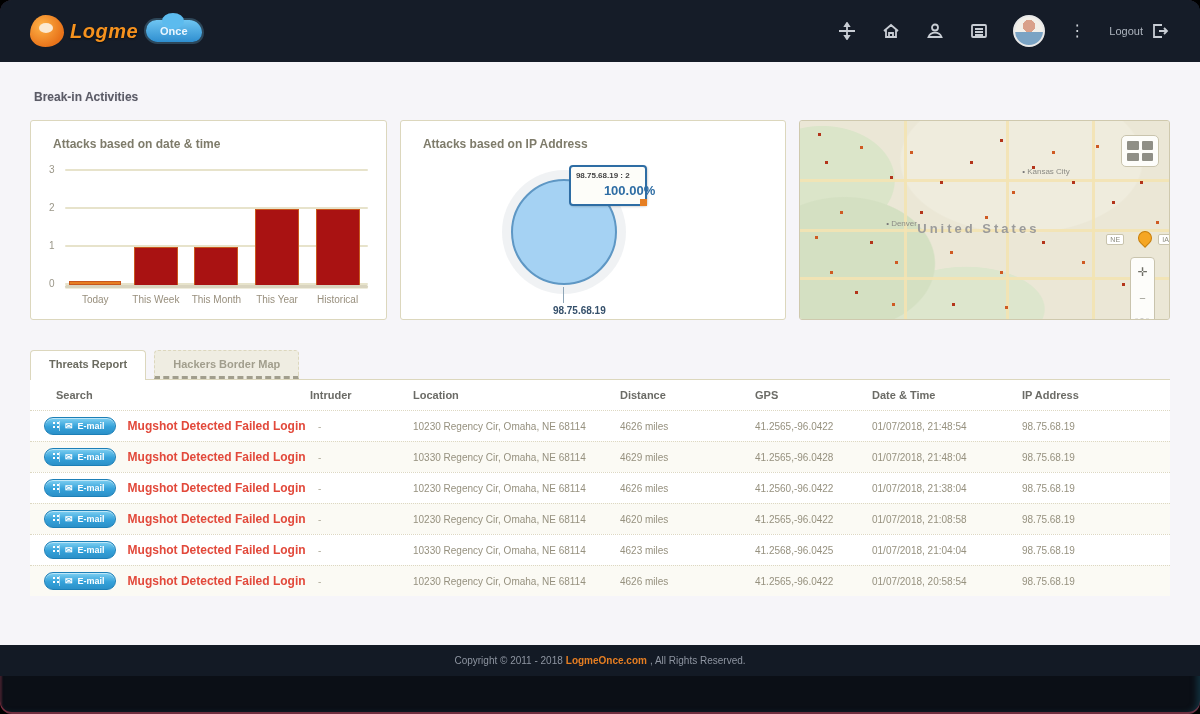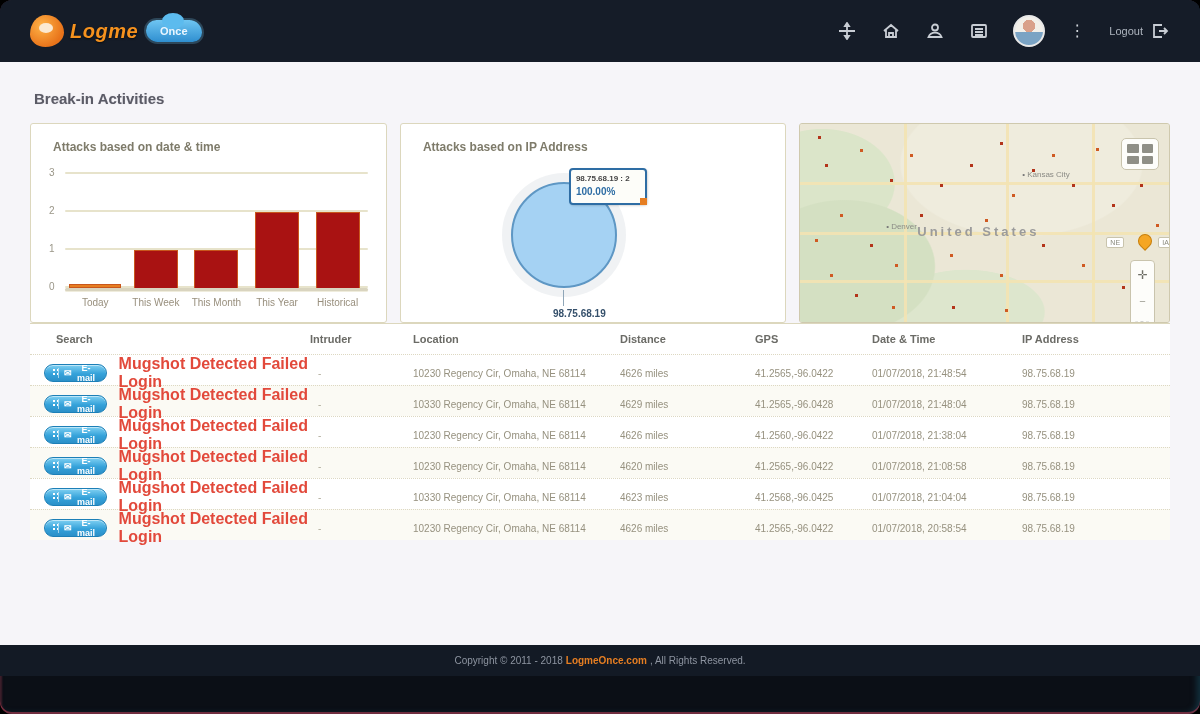--- a/index.html
+++ b/index.html
@@ -38,7 +38,7 @@
 
   
   .content { background:#f6f5f9; height:583px; padding:26px 30px 0; }
-  .page-title { font-size:15px; font-weight:bold; color:#5b5b66; margin:2px 4px 16px;
+  .page-title { font-size:12px; font-weight:bold; color:#5b5b66; margin:2px 4px 16px;
                 text-shadow:0 0 1px rgba(90,90,120,.25); }
 
   .panels { display:flex; gap:13px; }

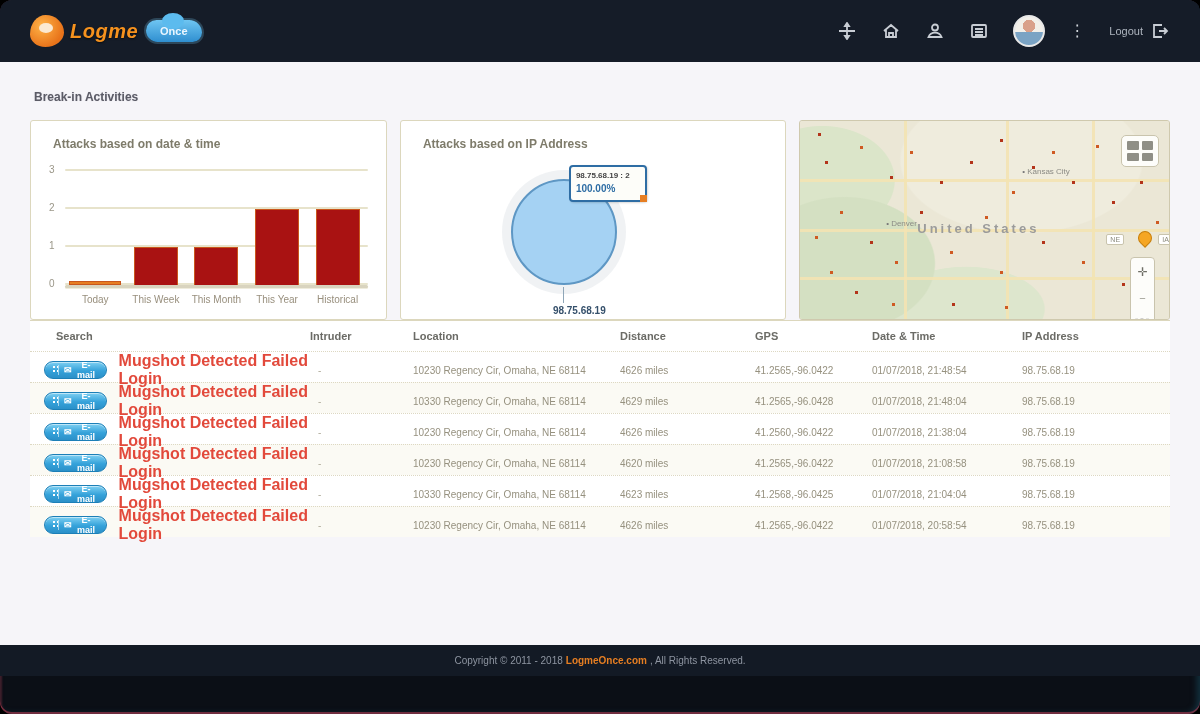--- a/index.html
+++ b/index.html
@@ -70,7 +70,7 @@
   .pie-tip { position:absolute; left:58px; top:-14px; width:78px; background:#fdfdf9; border:2px solid #2e6da4;
              border-radius:4px; padding:4px 5px 5px; line-height:1.35; box-shadow:1px 1px 2px rgba(0,0,0,.15); }
   .pie-tip .t1 { font-size:8px; color:#444; font-weight:bold; }
-  .pie-tip .t2 { font-size:10px; color:#2e6da4; font-weight:bold; }
+  .pie-tip .t2 { font-size:13px; color:#2e6da4; font-weight:bold;margin-left:28px; }
   .pie-tip:after { content:""; position:absolute; right:-2px; bottom:-2px; width:7px; height:7px; background:#e67e22; }
 
   

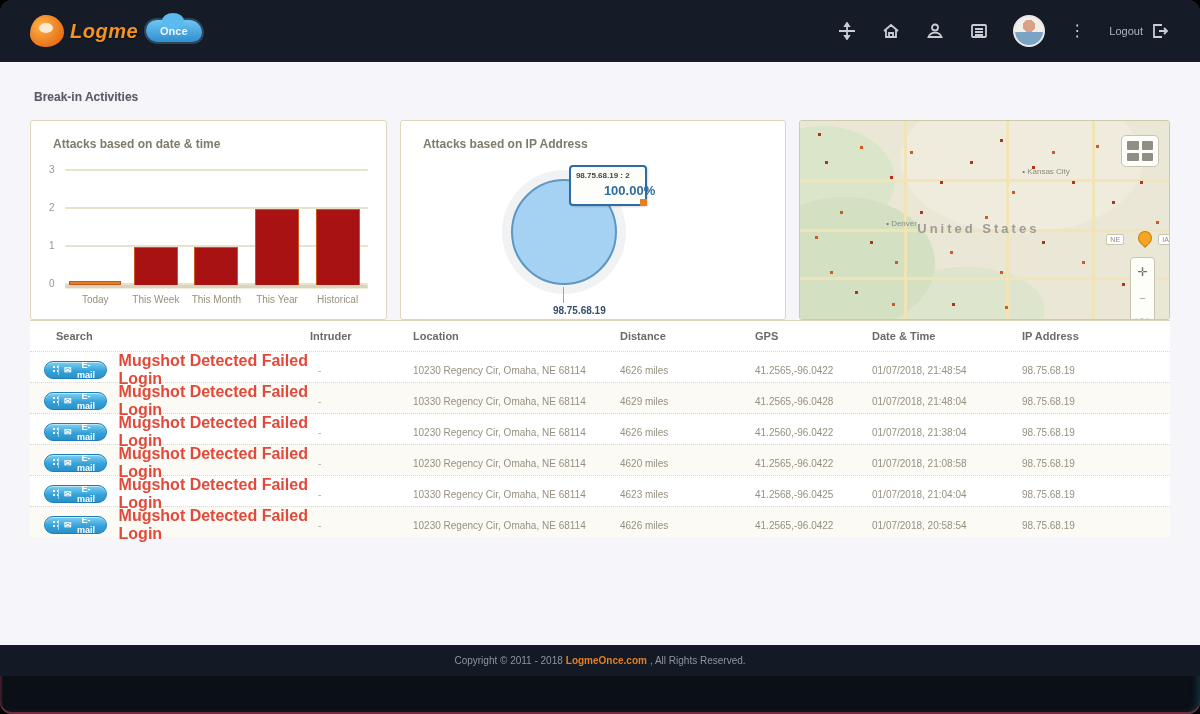--- a/index.html
+++ b/index.html
@@ -286,6 +286,10 @@
       </div>
     </div>
 
+    <div class="tabs">
+      <div class="tab active">Threats Report</div>
+      <div class="tab inactive">Hackers Border Map</div>
+    </div>
 
     <div class="table-card">
       <div class="thead">

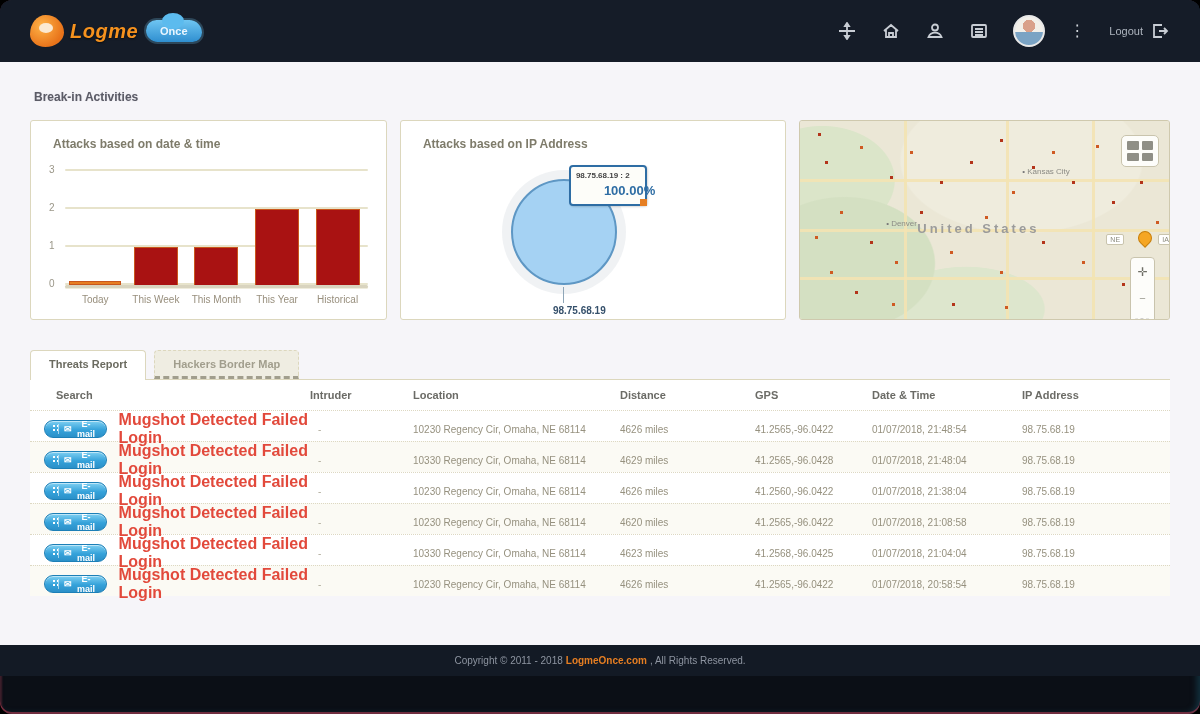--- a/index.html
+++ b/index.html
@@ -138,7 +138,7 @@
                                 radial-gradient(circle 1px at 6px 2px,#fff 1px,transparent 1.4px),
                                 radial-gradient(circle 1px at 2px 6px,#fff 1px,transparent 1.4px),
                                 radial-gradient(circle 1px at 6px 6px,#fff 1px,transparent 1.4px); }
-  .mugshot-link { font-size:16px; font-weight:bold; color:#e2493b; cursor:pointer; text-decoration:none; }
+  .mugshot-link { font-size:12px; font-weight:bold; color:#e2493b; cursor:pointer; text-decoration:none; }
   .cell-intruder { color:#b0ac9c; padding-left:8px; }
 
   

